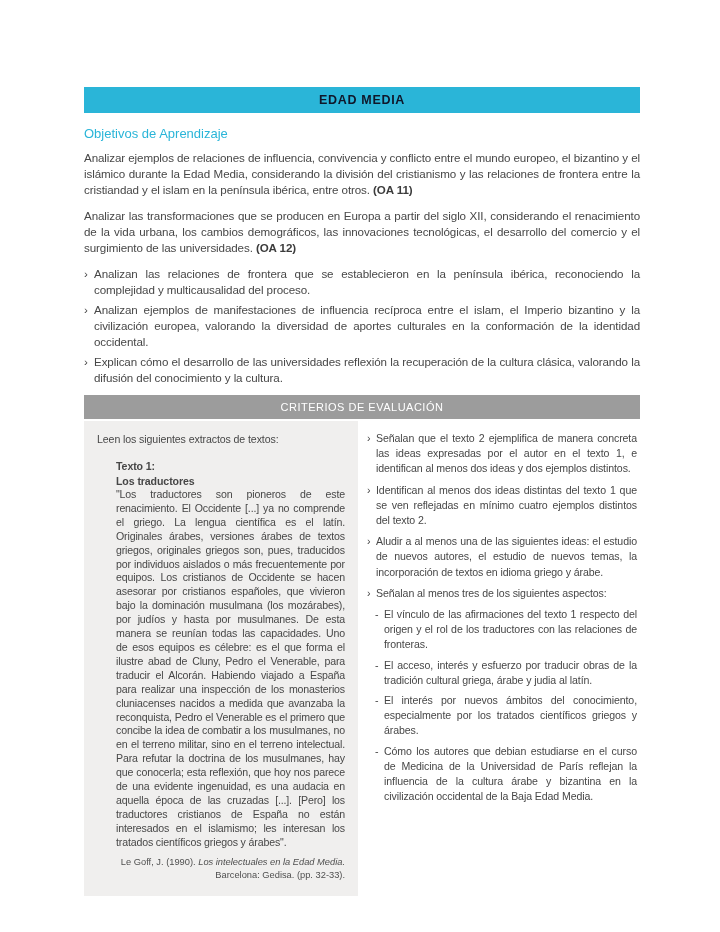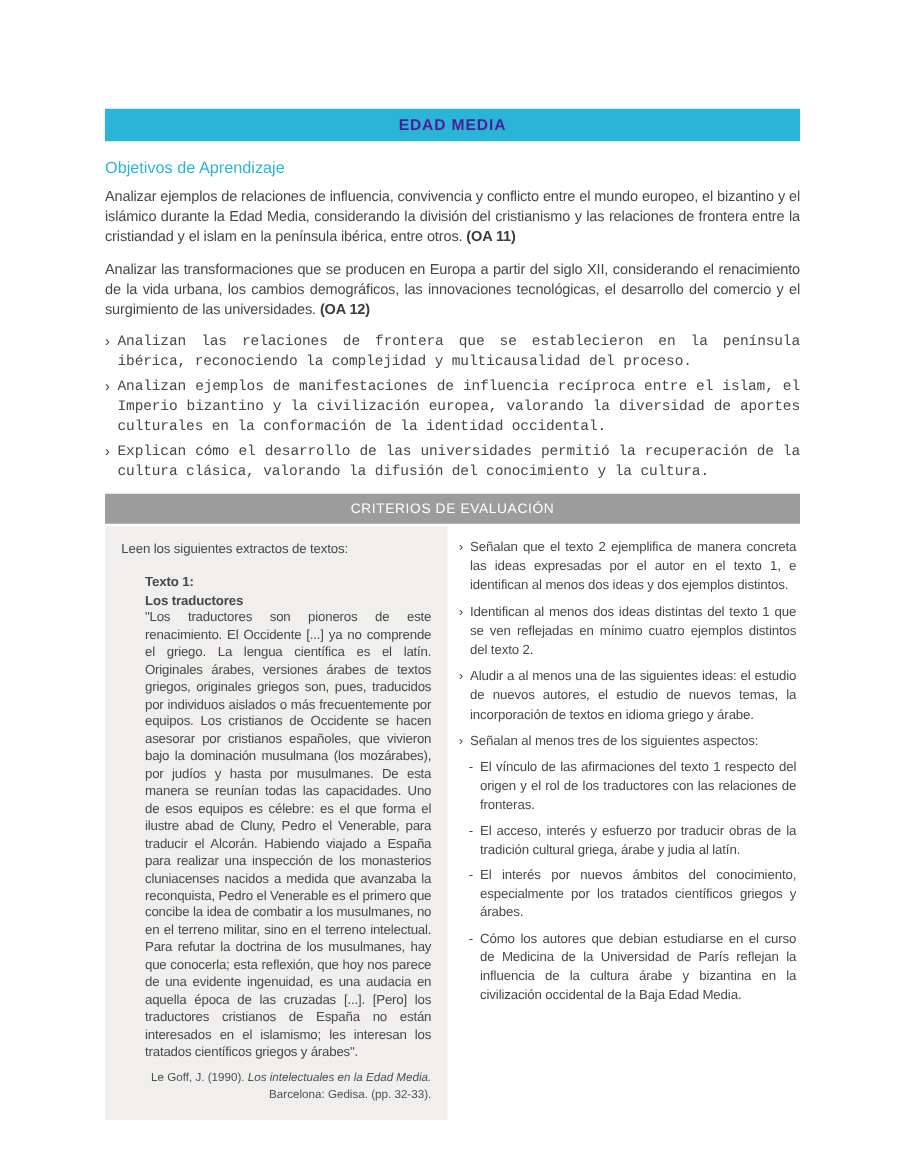--- a/index.html
+++ b/index.html
@@ -15,7 +15,7 @@
 
   .banner {
     background:var(--accent,#2ab5d8);
-    color:#4c1d95; text-align:center;
+    color:#0f172a; text-align:center;
     font-size:12.5px; font-weight:bold; letter-spacing:.7px;
     padding:6px 0 6px;
   }

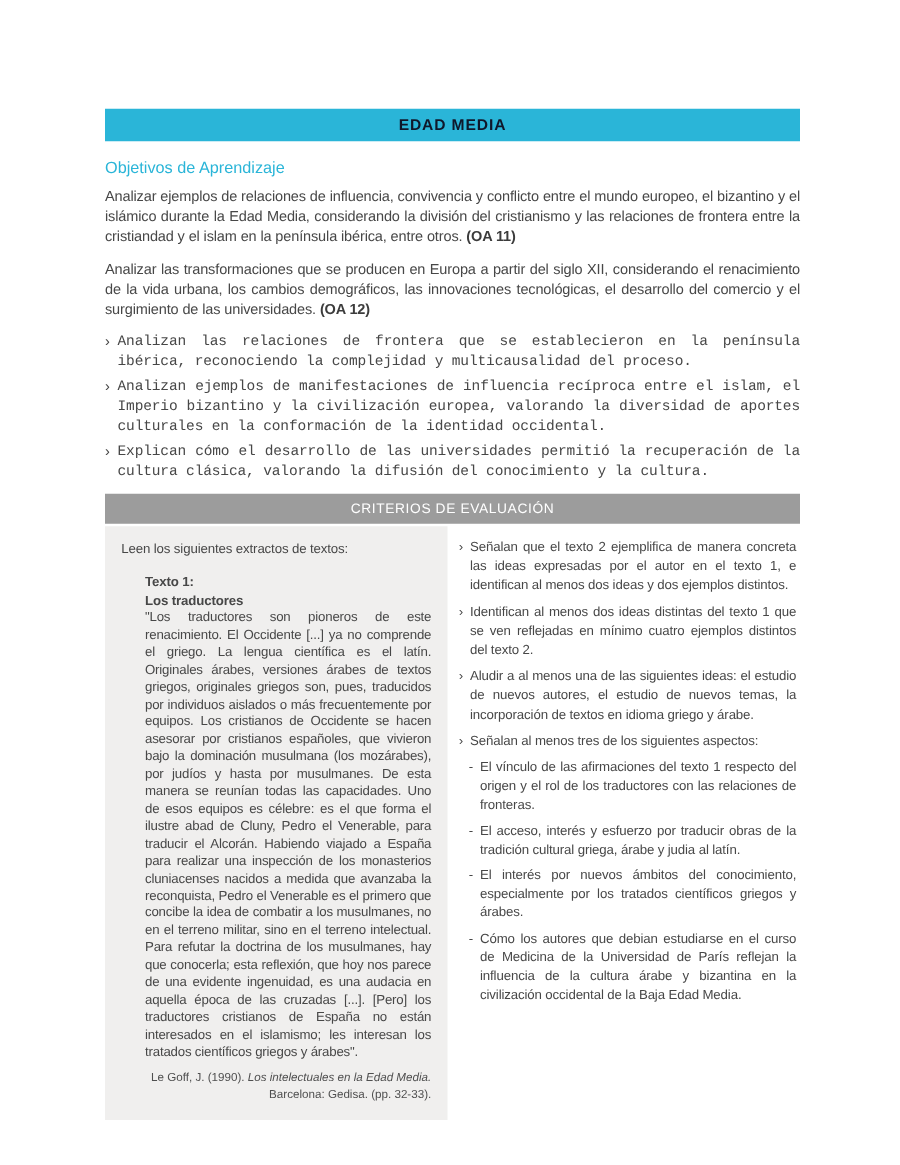--- a/index.html
+++ b/index.html
@@ -35,7 +35,7 @@
   .blist { margin-top:4px; }
   .bullet { display:flex; font-size:11.6px; line-height:16px; margin-bottom:4px; }
   .marker { width:10px; flex:none; }
-  .btext { flex:1; text-align:justify; letter-spacing:-.1px;font-family:Liberation Mono, monospace; }
+  .btext { flex:1; text-align:justify; letter-spacing:-.1px; }
 
   .table { margin-top:9px; }
   .thead { display:flex; gap:3px; }

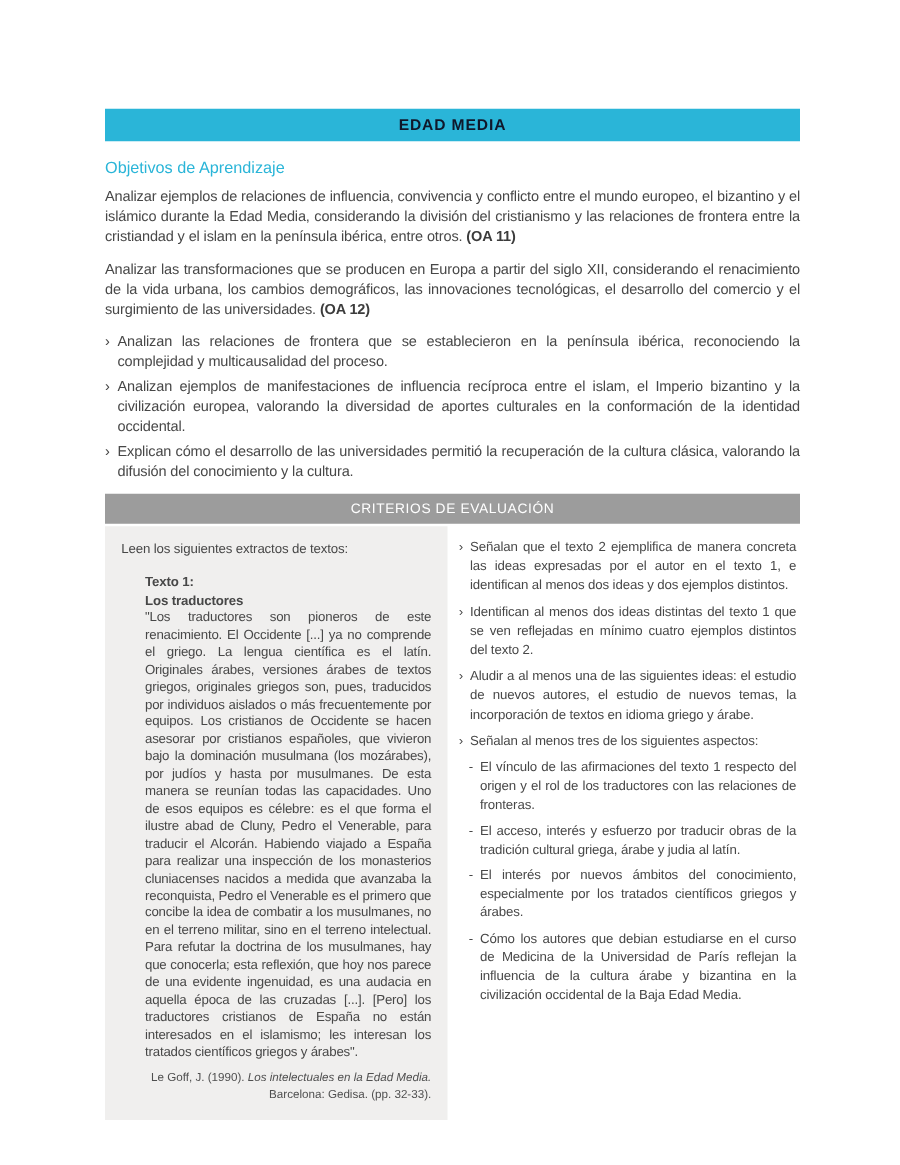--- a/index.html
+++ b/index.html
@@ -100,7 +100,7 @@
       </div>
       <div class="bullet">
         <span class="marker">›</span>
-        <span class="btext">Explican cómo el desarrollo de las universidades permitió la recuperación de la cultura clásica, valorando la difusión del conocimiento y la cultura.</span>
+        <span class="btext">Explican cómo el desarrollo de las universidades reflexión la recuperación de la cultura clásica, valorando la difusión del conocimiento y la cultura.</span>
       </div>
     </div>
 

